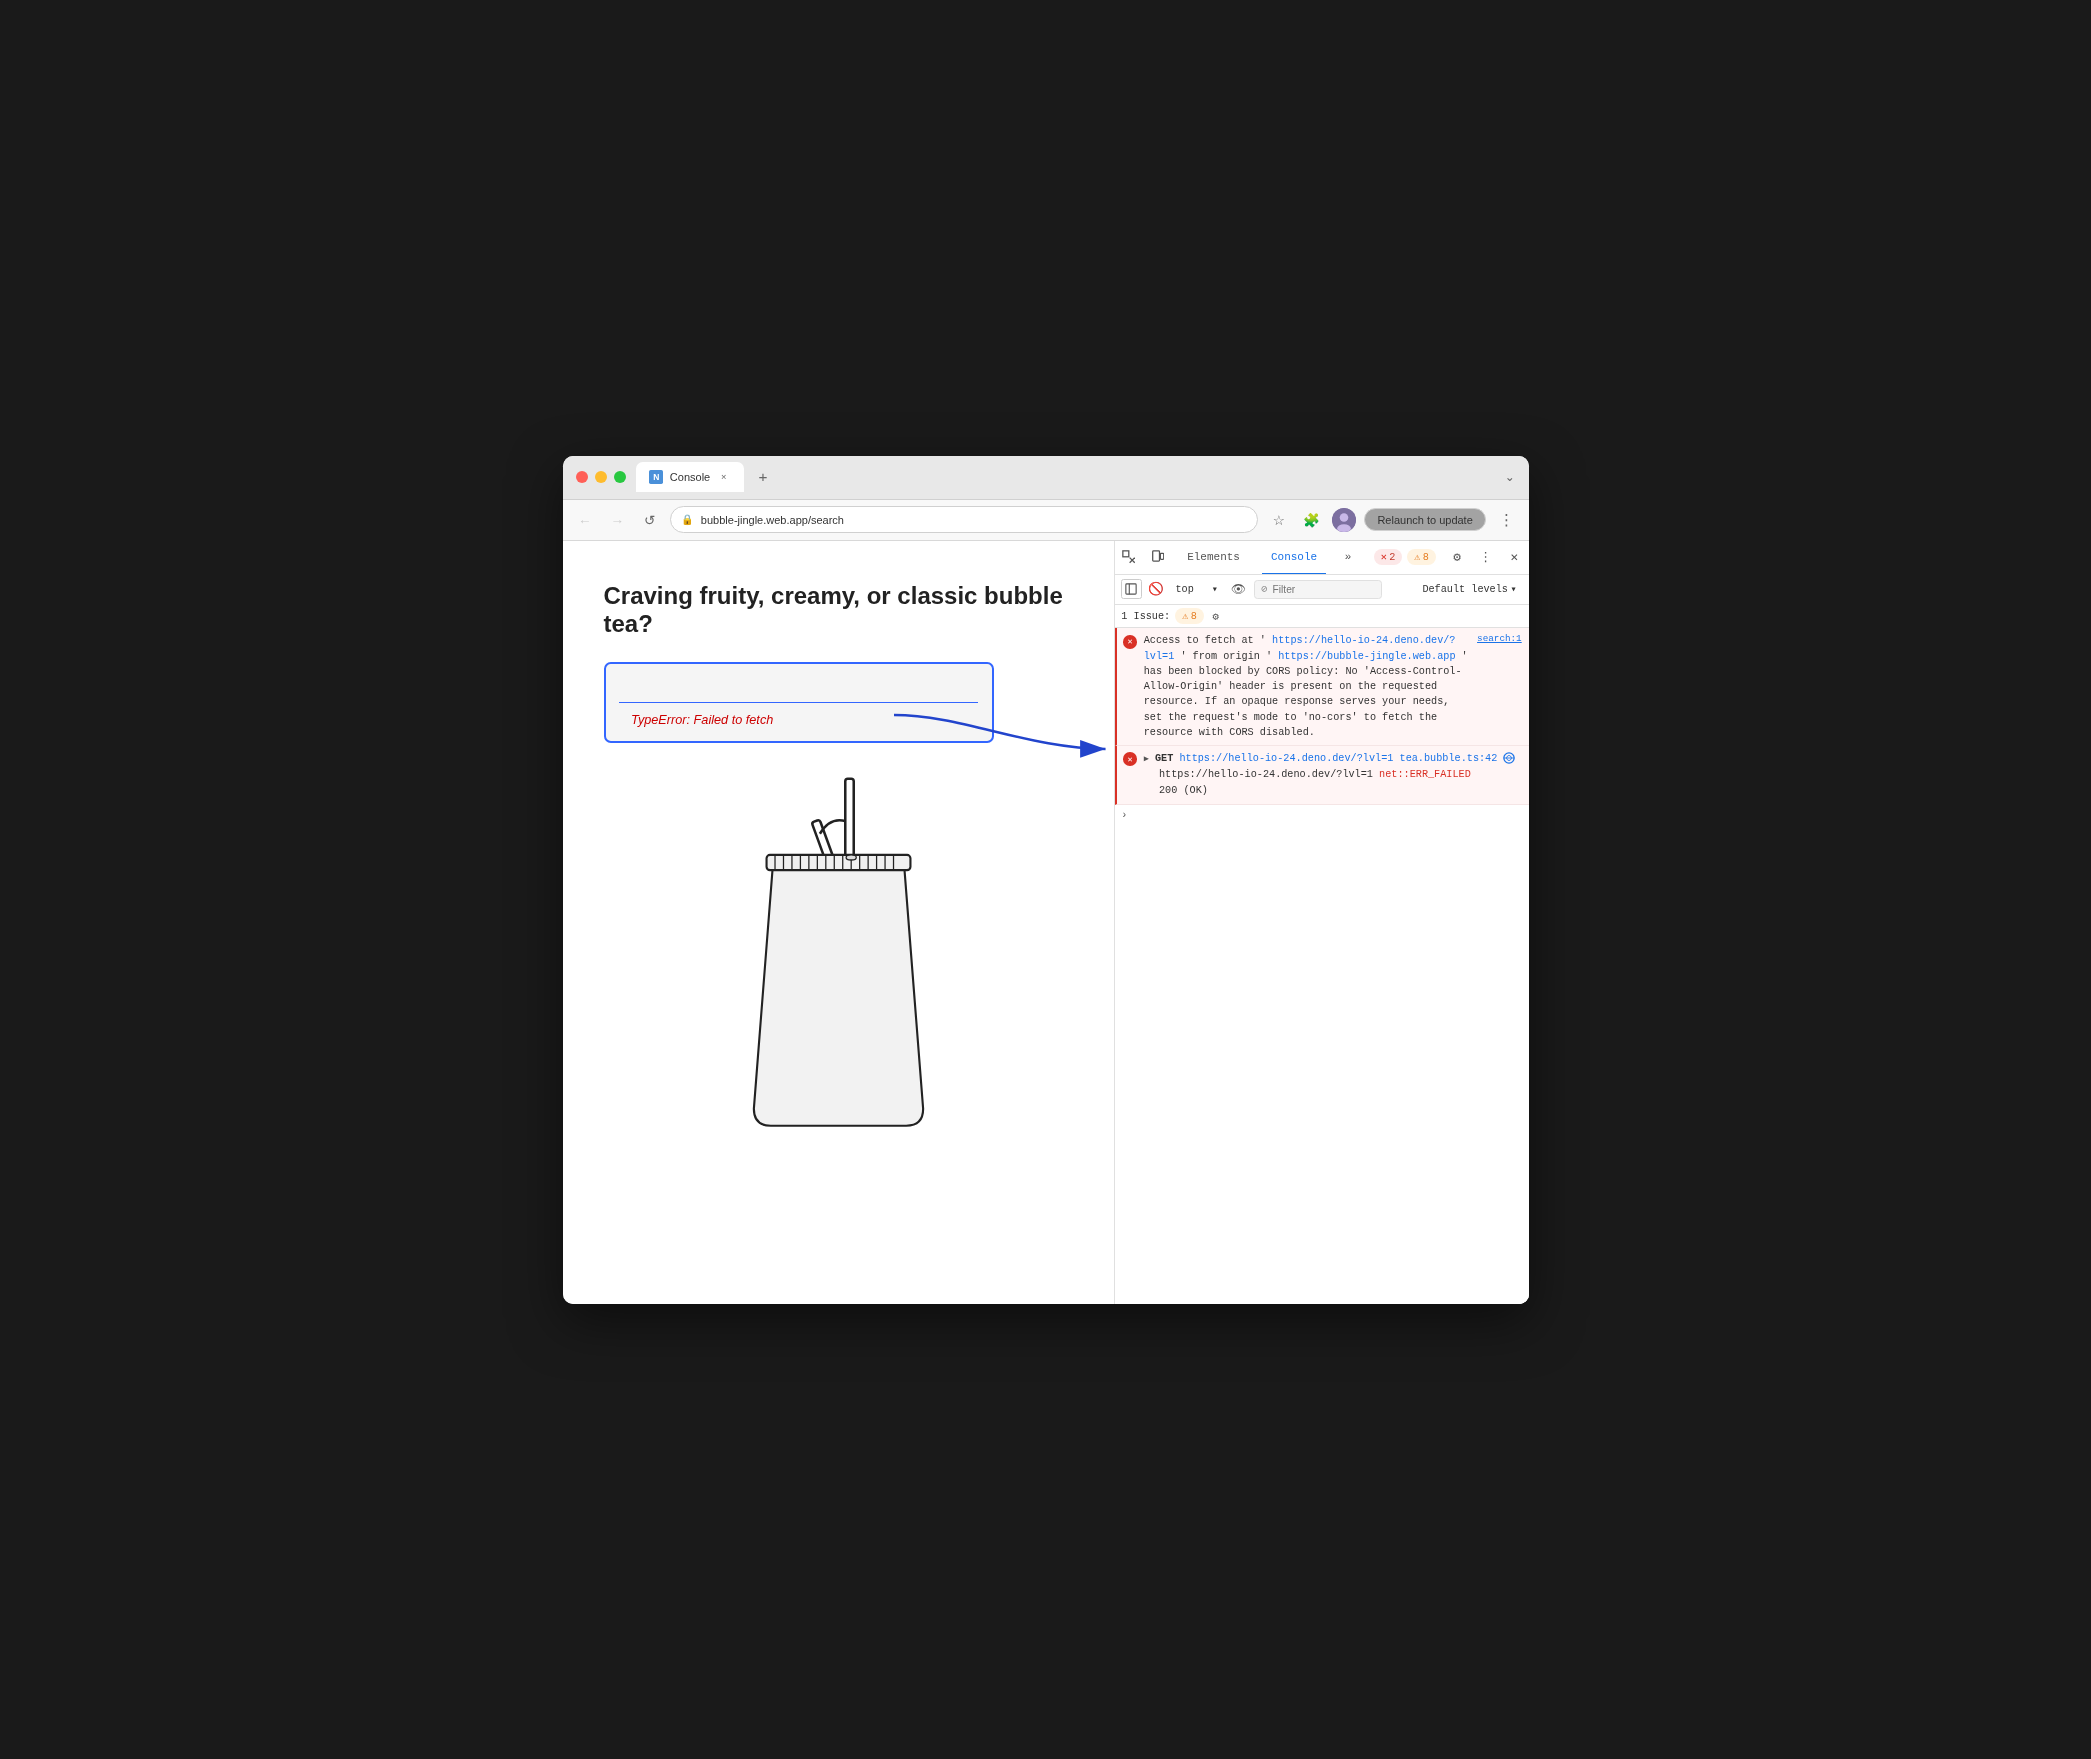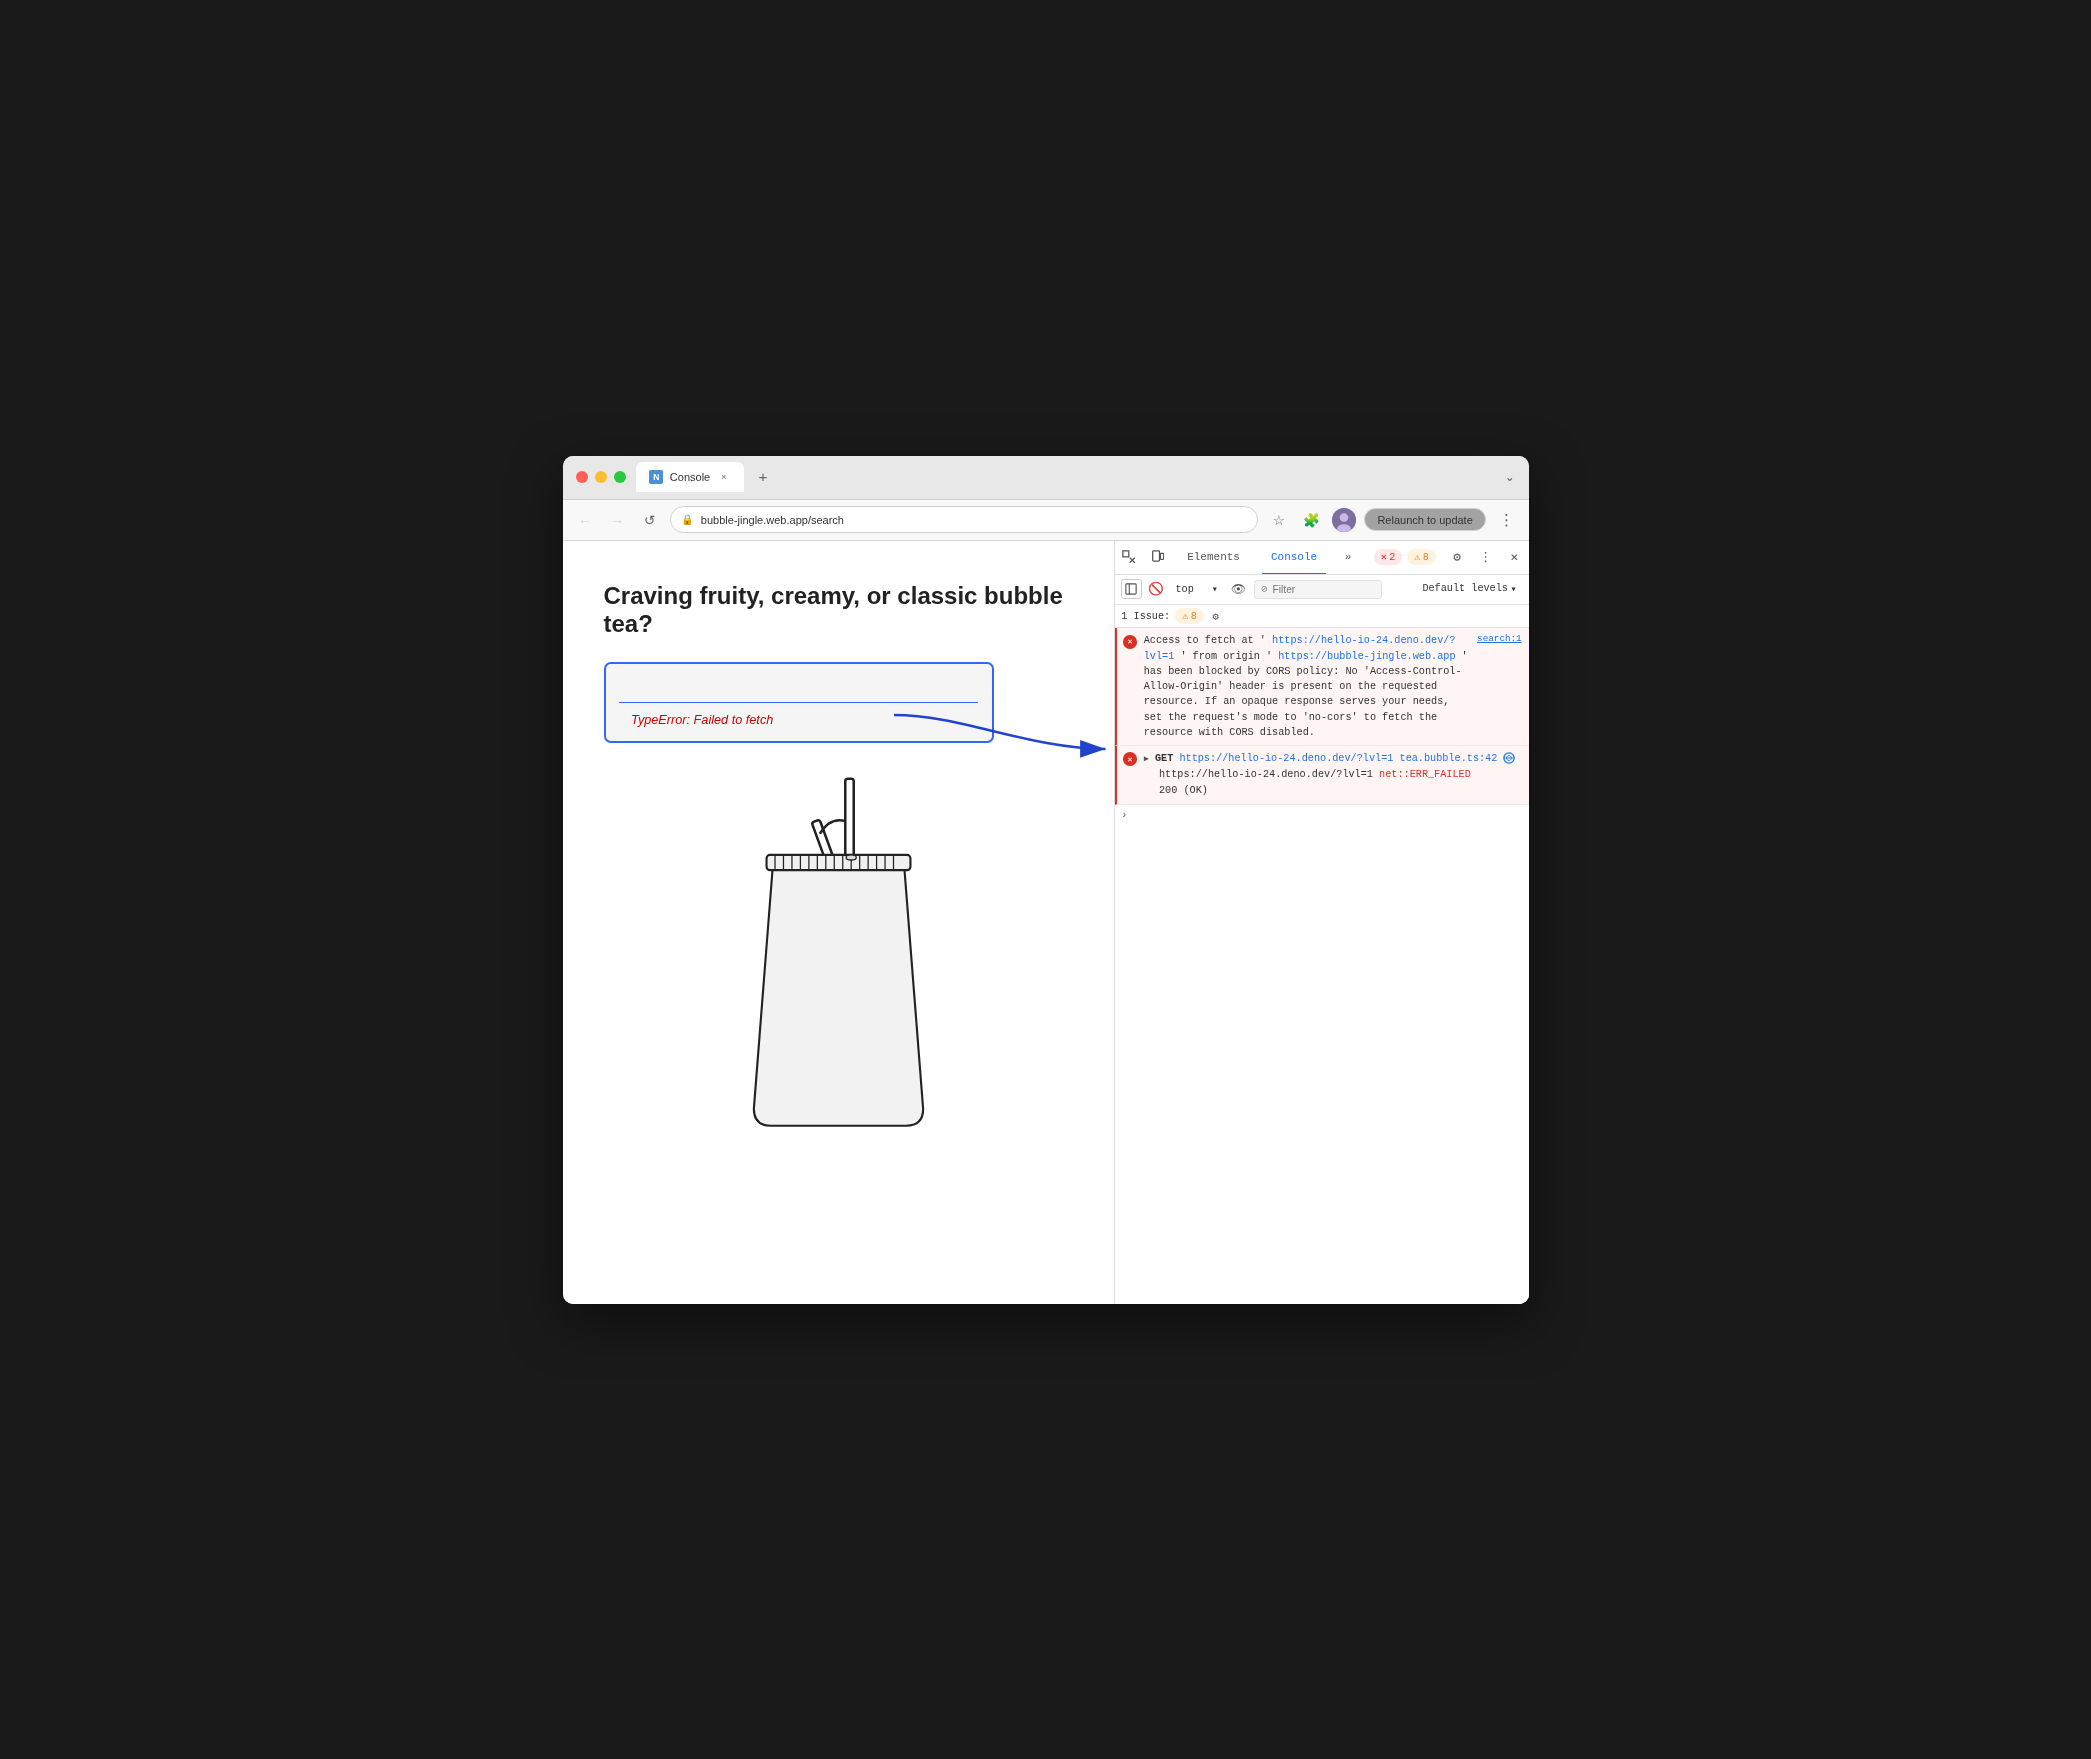--- a/index.html
+++ b/index.html
@@ -388,7 +388,7 @@
     }
     .dt-levels-btn {
       display: flex;
-      align-items: flex-start;
+      align-items: center;
       gap: 2.5px;
       font-size: 10.2px;
       color: #333;

